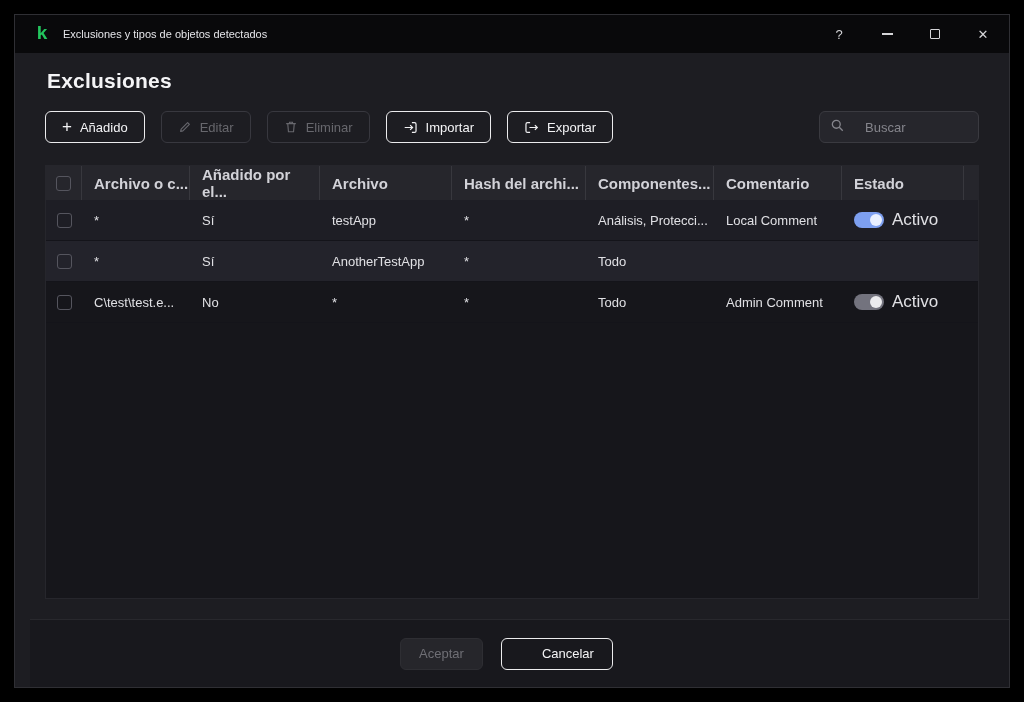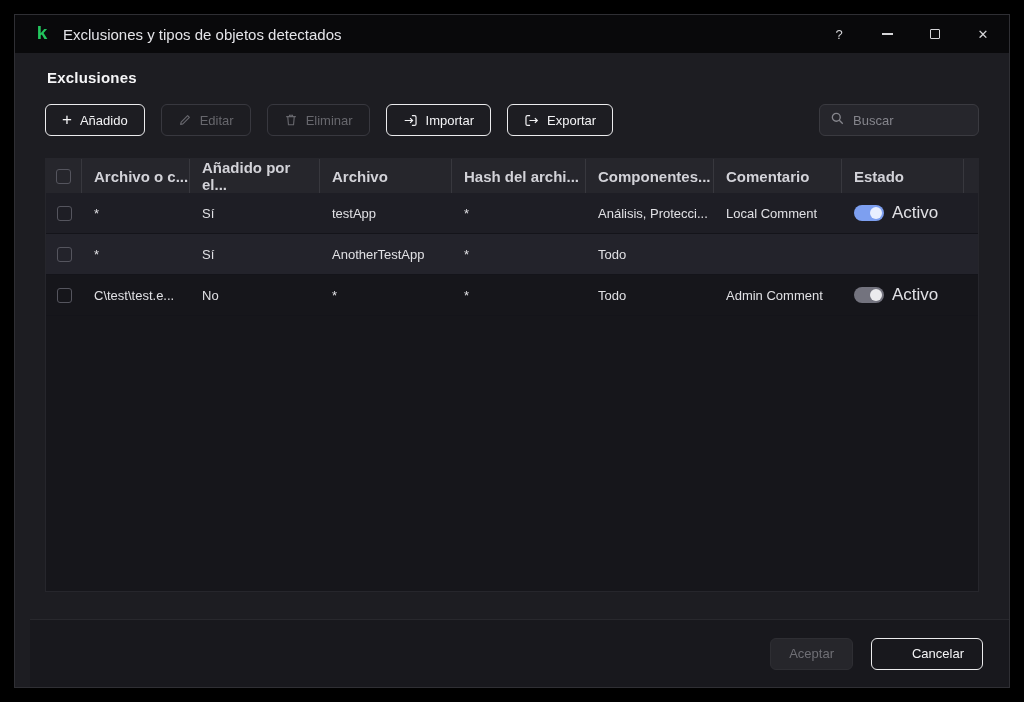--- a/index.html
+++ b/index.html
@@ -19,7 +19,7 @@
     width:18px; height:18px; color:#23c55e; font-weight:700; font-size:19px;
     line-height:16px; display:inline-block; text-align:center;
   }
-  .win-title { margin-left:12px; font-size:15px; color:#e4e4e8; }
+  .win-title { margin-left:12px; font-size:11px; color:#e4e4e8; }
   .win-controls { margin-left:auto; display:flex; align-items:center; gap:32px; }
   .wc { width:16px; height:16px; display:flex; align-items:center; justify-content:center;
         color:#d5d5d8; font-size:13px; cursor:pointer; }

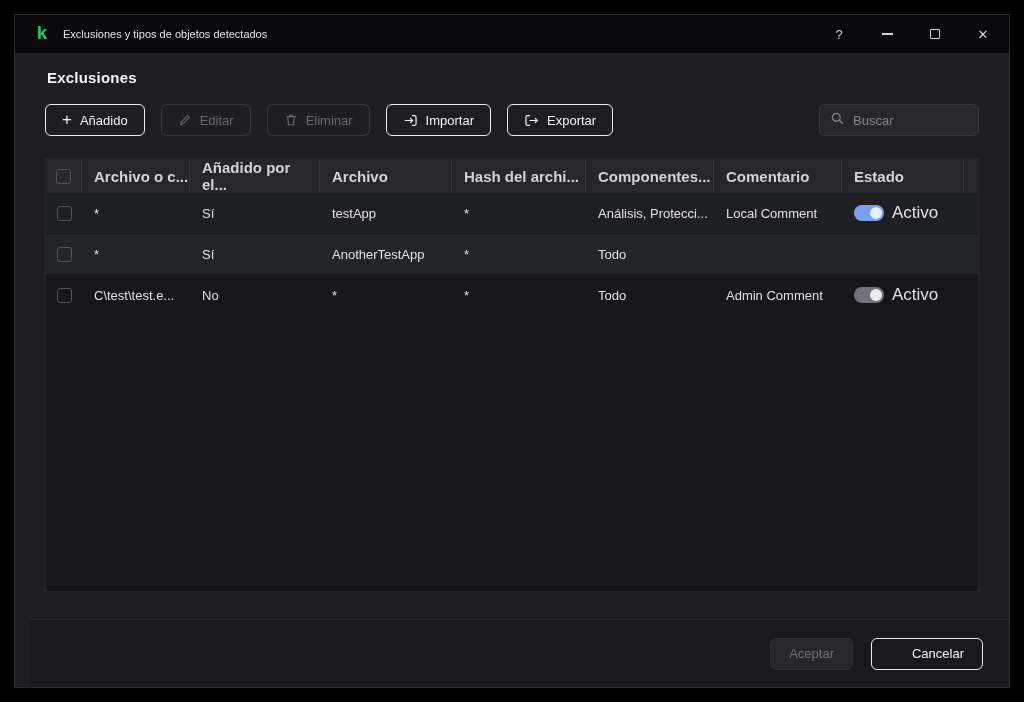--- a/index.html
+++ b/index.html
@@ -27,7 +27,7 @@
   .max-glyph { width:10px; height:10px; border:1.4px solid #d5d5d8; border-radius:1px; display:inline-block; }
 
   
-  .page-title { margin:16px 0 0 32px; font-size:15px; font-weight:700; color:#f4f4f6; letter-spacing:.2px; }
+  .page-title { margin:16px 0 0 32px; font-size:21px; font-weight:700; color:#f4f4f6; letter-spacing:.2px; }
 
   
   .toolbar { margin:18px 30px 0 30px; display:flex; align-items:center; gap:16px; }

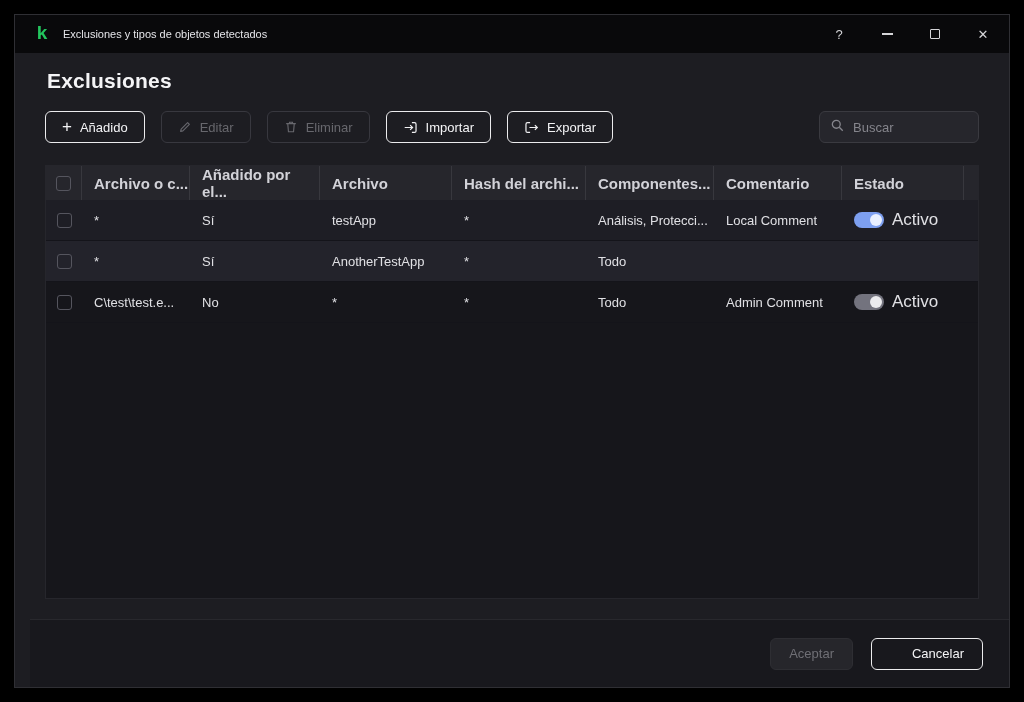--- a/index.html
+++ b/index.html
@@ -44,7 +44,7 @@
   .search {
     margin-left:auto; width:160px; height:32px; background:#26262c;
     border:1px solid #3a3a40; border-radius:6px; display:flex; align-items:center;
-    padding:0 10px; gap:8px;
+    padding:0 10px; gap:20px;
   }
   .search input {
     background:transparent; border:none; outline:none; color:#cfcfd4;

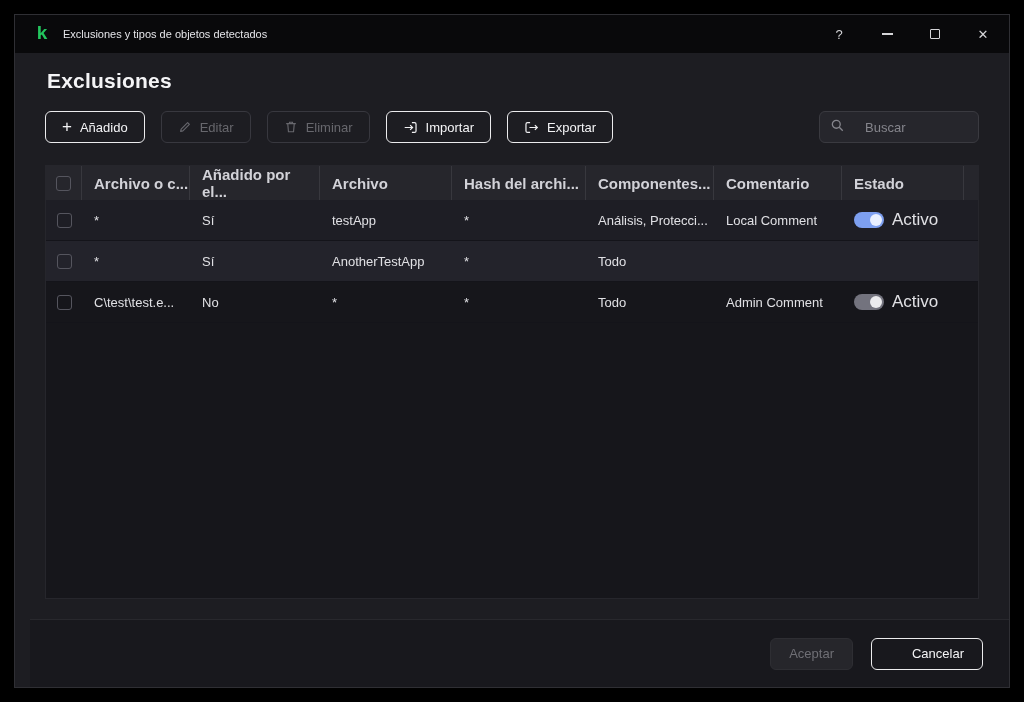--- a/index.html
+++ b/index.html
@@ -103,7 +103,7 @@
   .footer {
     position:absolute; left:15px; right:0; bottom:0; height:68px;
     background:#18181d; border-top:1px solid #28282d;
-    display:flex; align-items:center; justify-content:flex-end;
+    display:flex; align-items:center; justify-content:center;
     gap:18px; padding-right:26px;
   }
   .footer-btn { height:32px; border-radius:6px; font-size:13px; padding:0 18px; cursor:pointer;

